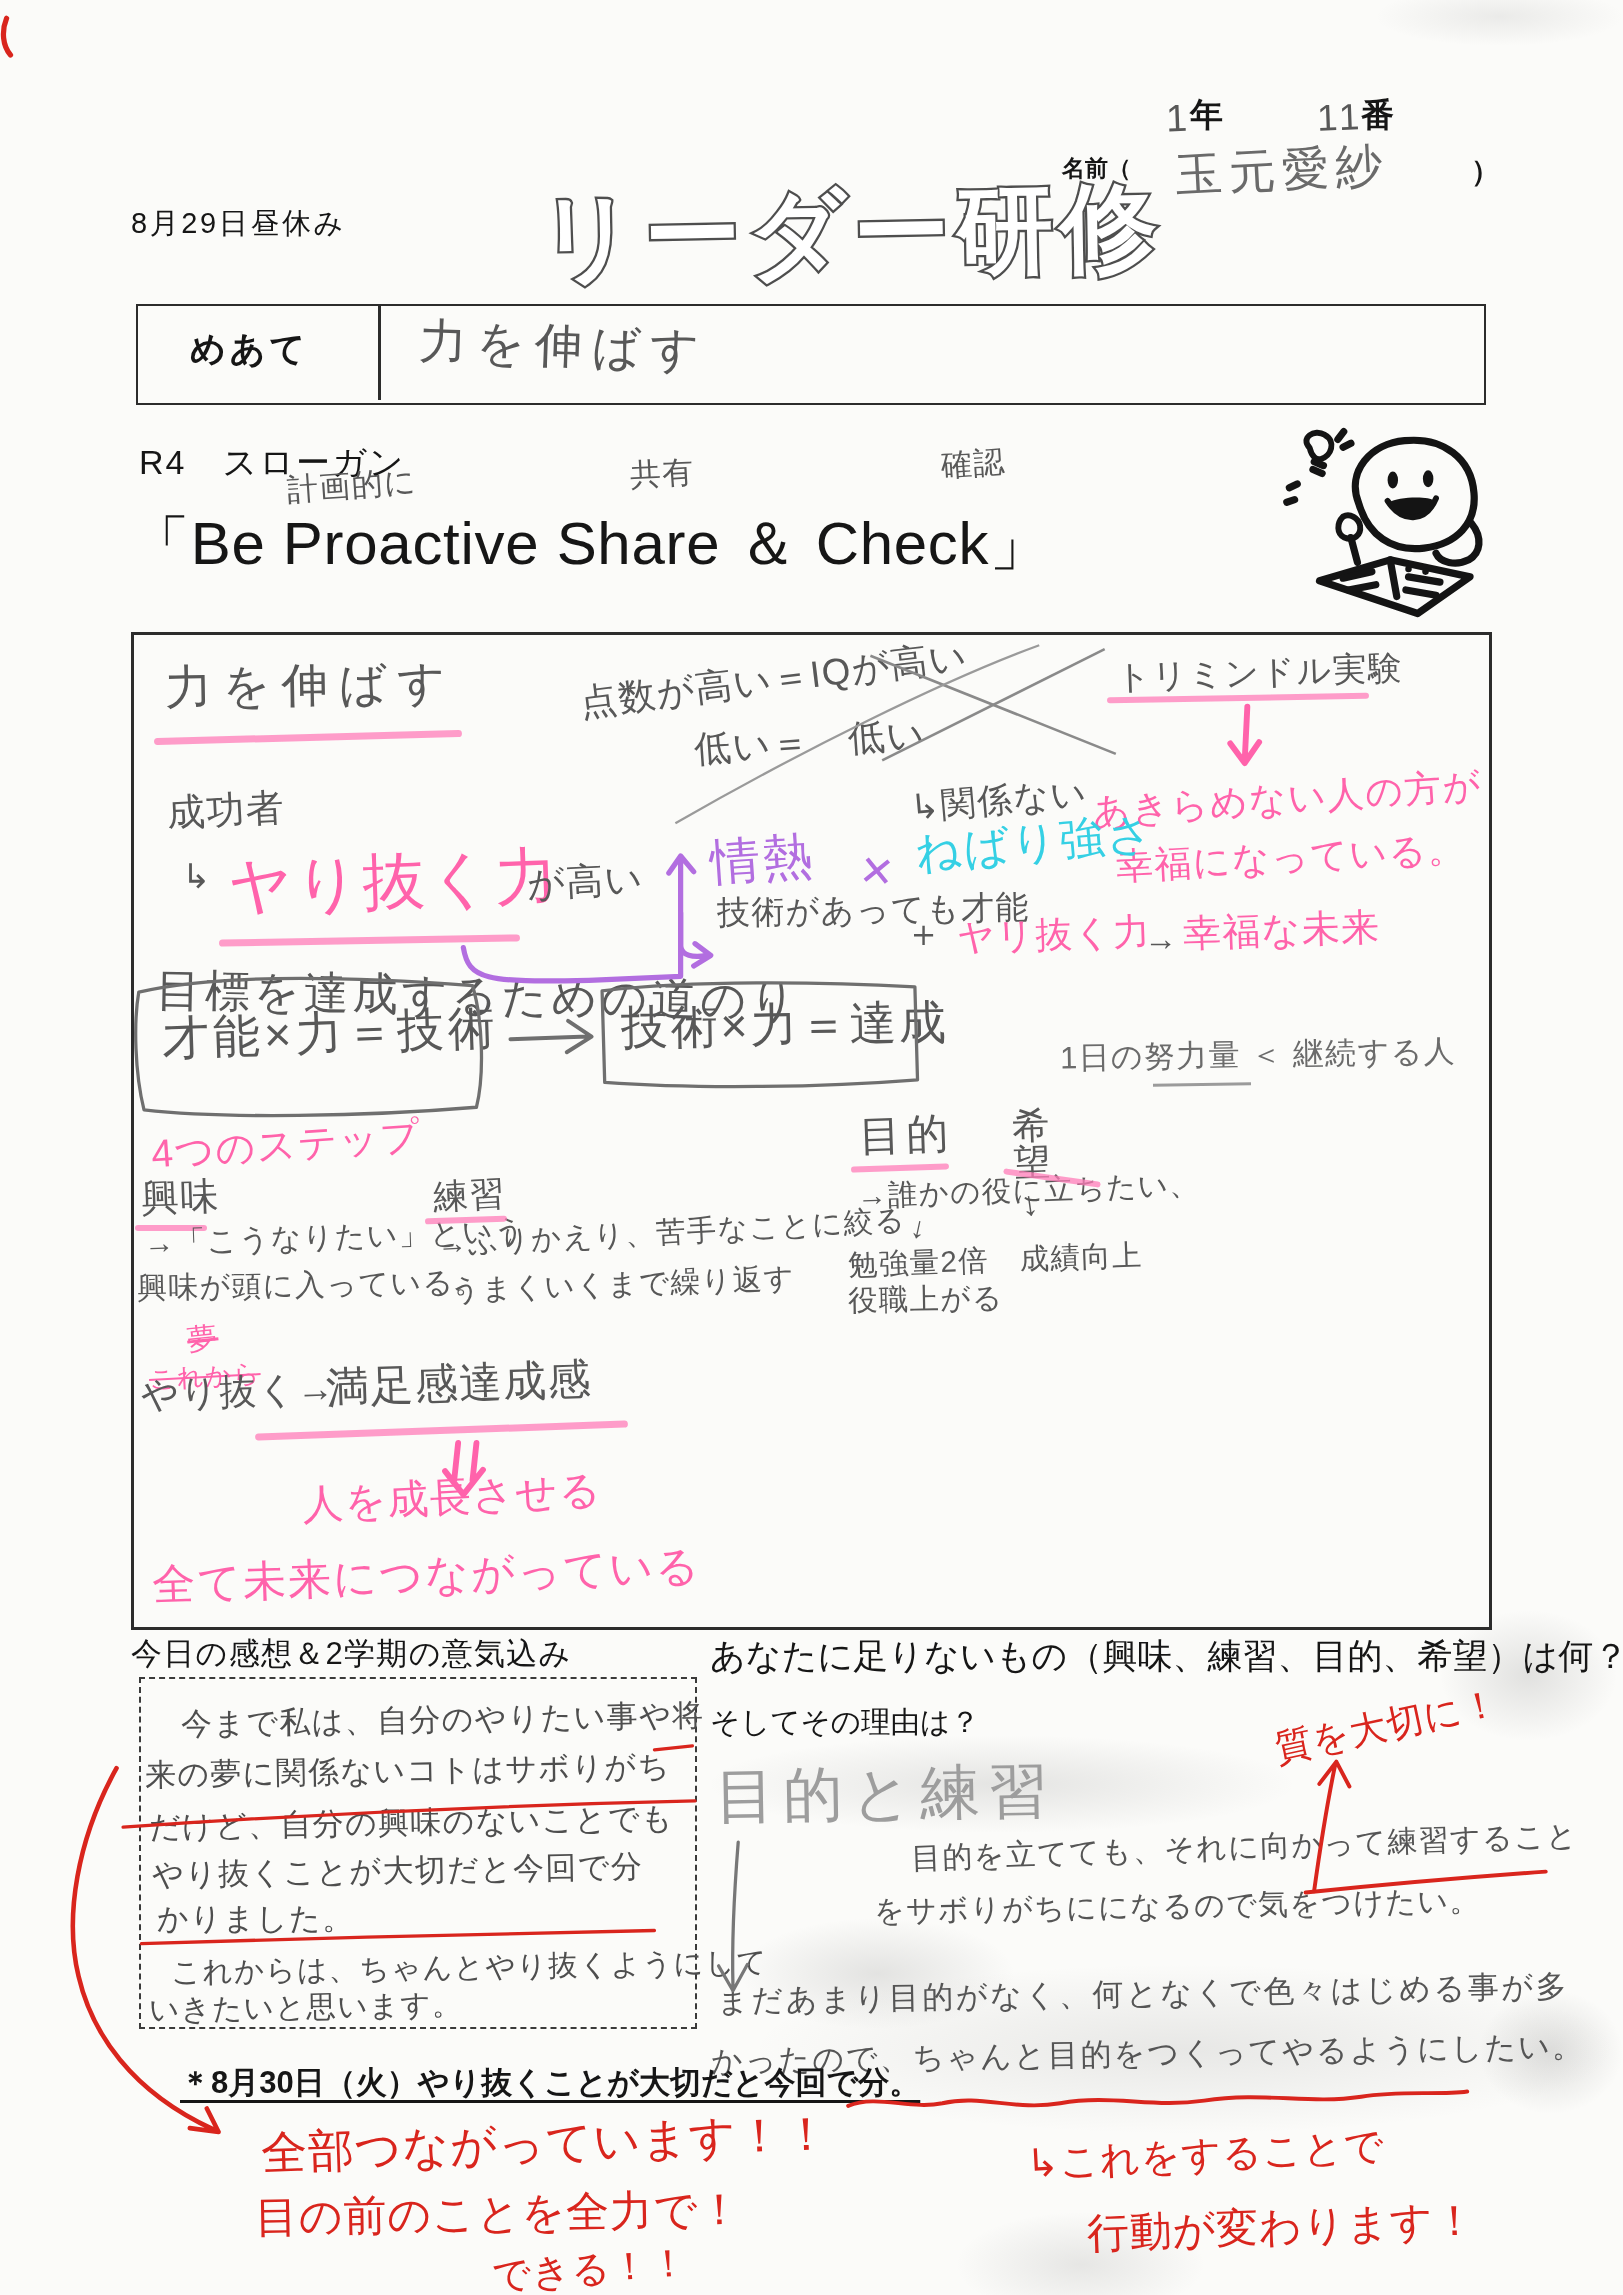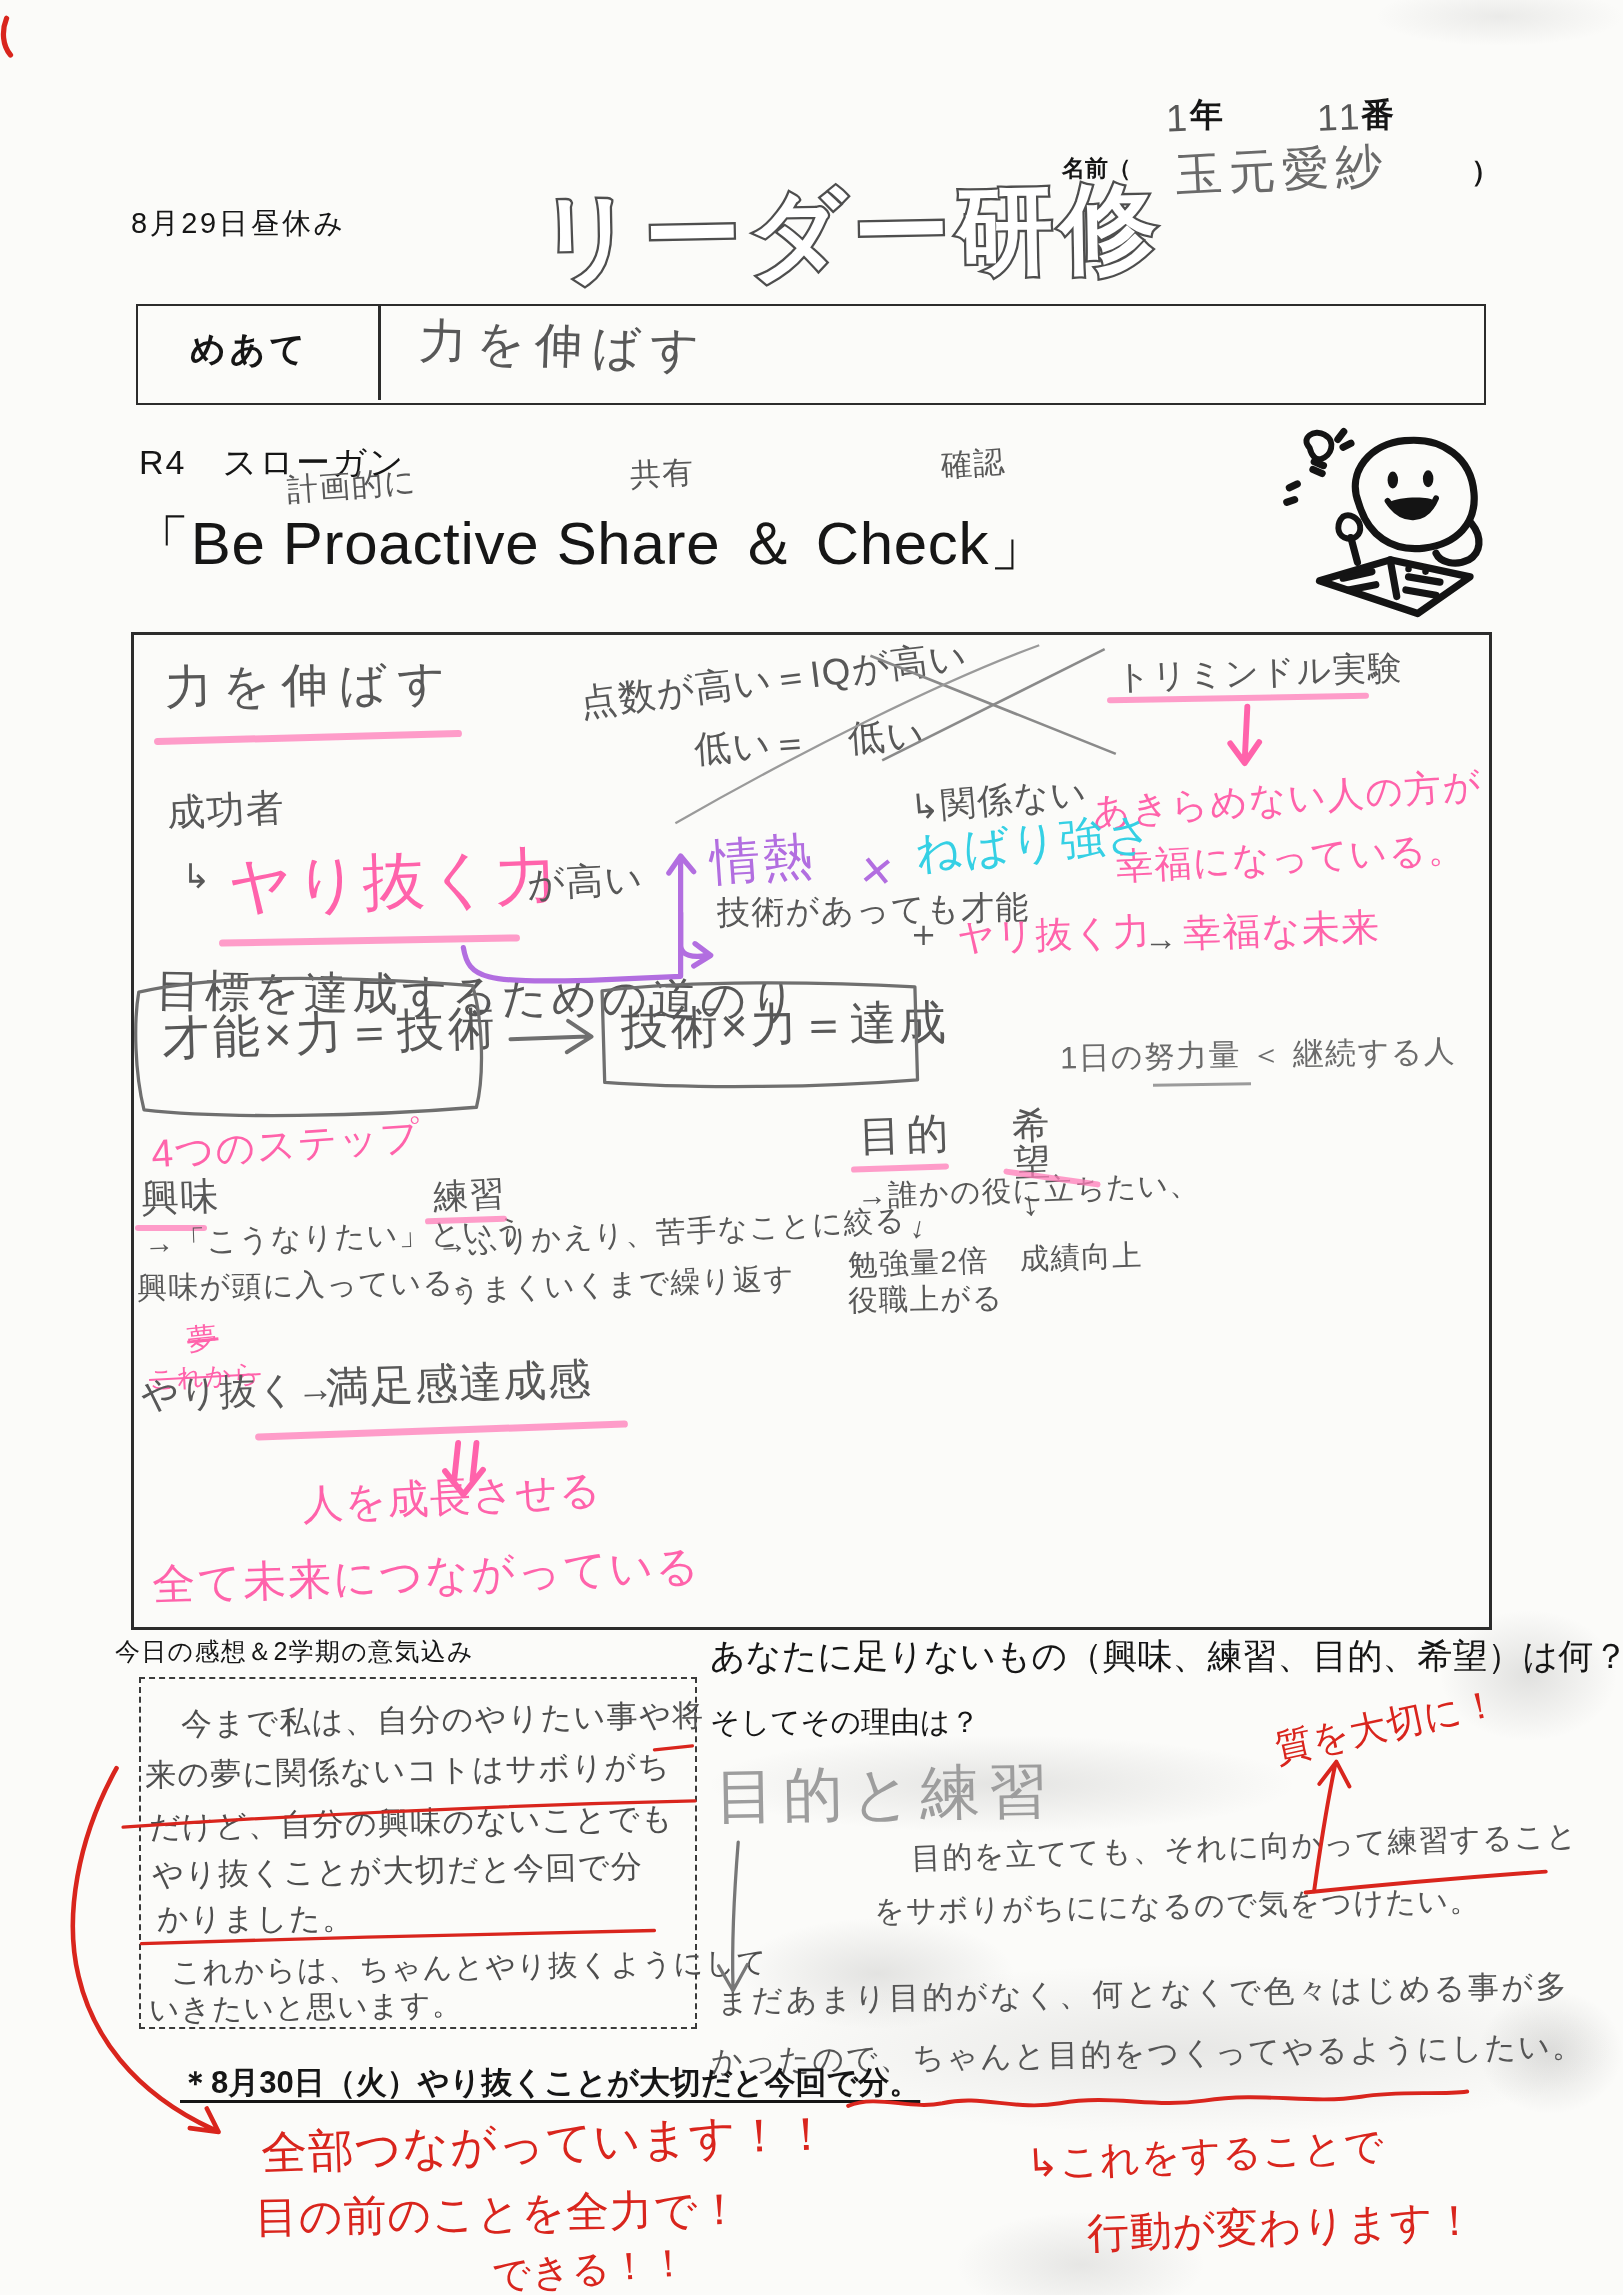--- a/index.html
+++ b/index.html
@@ -151,7 +151,7 @@
 <div class="t pk" style="left:302px;top:1476px;font-size:41px;transform:rotate(-3deg);">人を成長させる</div>
 <div class="t pk" style="left:152px;top:1553px;font-size:43px;letter-spacing:2px;transform:rotate(-2deg);">全て未来につながっている</div>
 
-<div class="t p" style="left:115px;top:1638px;font-size:25px;letter-spacing:1.3px;">今日の感想＆2学期の意気込み</div>
+<div class="t p" style="left:131px;top:1638px;font-size:31px;letter-spacing:1.3px;">今日の感想＆2学期の意気込み</div>
 <div style="position:absolute;left:139px;top:1677px;width:554px;height:348px;border:2px dashed #3a3a3a;"></div>
 <div class="t hw" style="left:181px;top:1704px;font-size:31px;color:#4e4e4e;transform:rotate(-1deg);">今まで私は、自分のやりたい事や将</div>
 <div class="t hw" style="left:145px;top:1755px;font-size:31px;color:#4e4e4e;transform:rotate(-1deg);">来の夢に関係ないコトはサボりがち</div>

